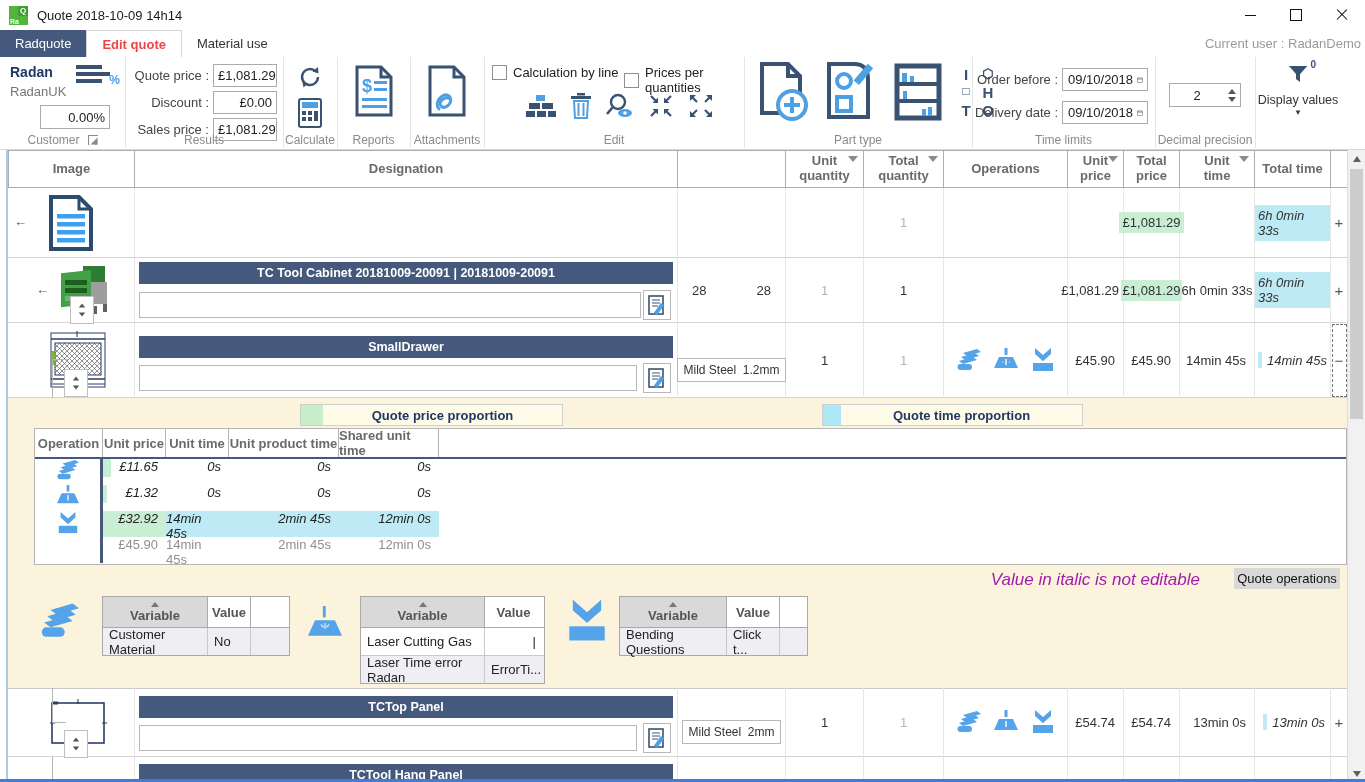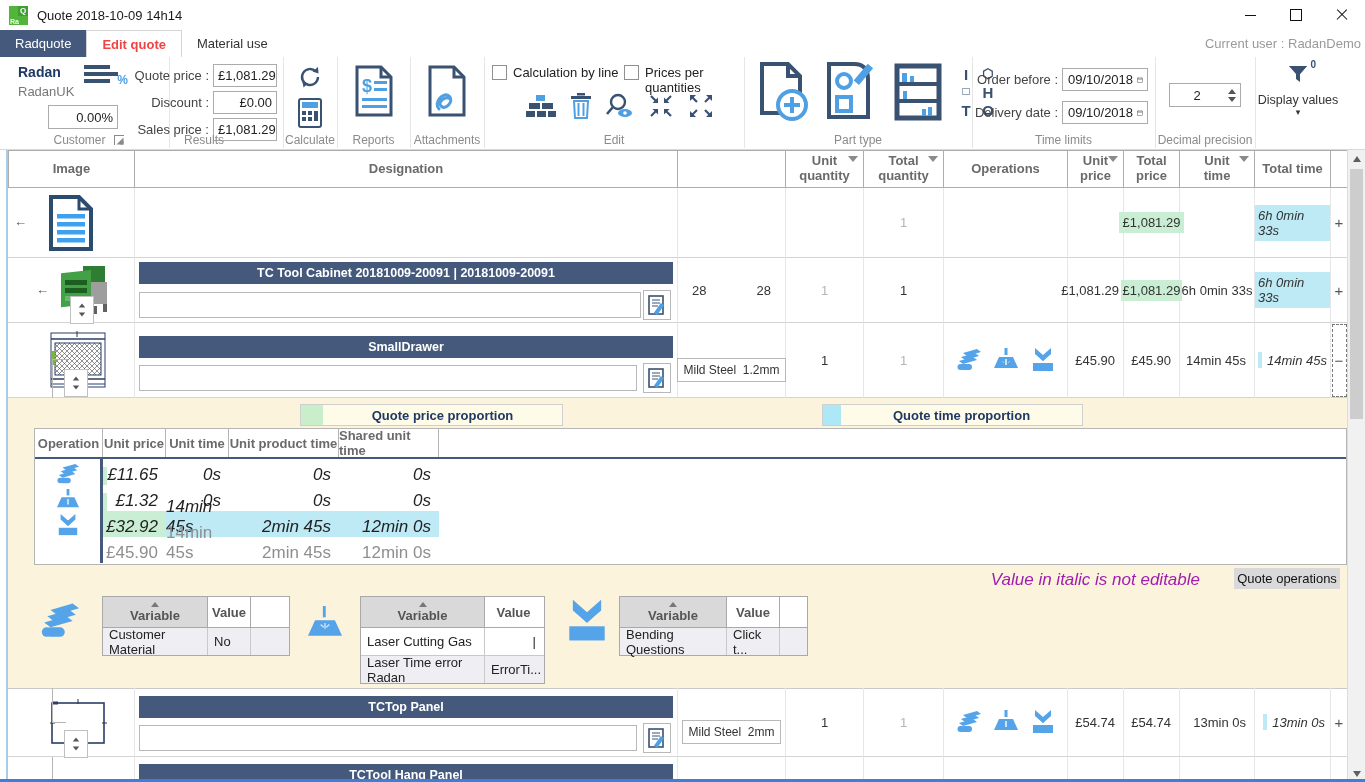--- a/index.html
+++ b/index.html
@@ -157,7 +157,7 @@
 
   <div class="ribbon">
 
-    <div class="rgroup" style="left:8px;width:125px;padding-left:36px;">
+    <div class="rgroup" style="left:0;width:125px;">
       <div class="abs navy" style="left:10px;top:7px;font-size:14px;font-weight:bold;">Radan</div>
       <div class="abs" style="left:10px;top:27px;font-size:13px;color:#777;">RadanUK</div>
       <div class="abs" style="left:76px;top:8px;">

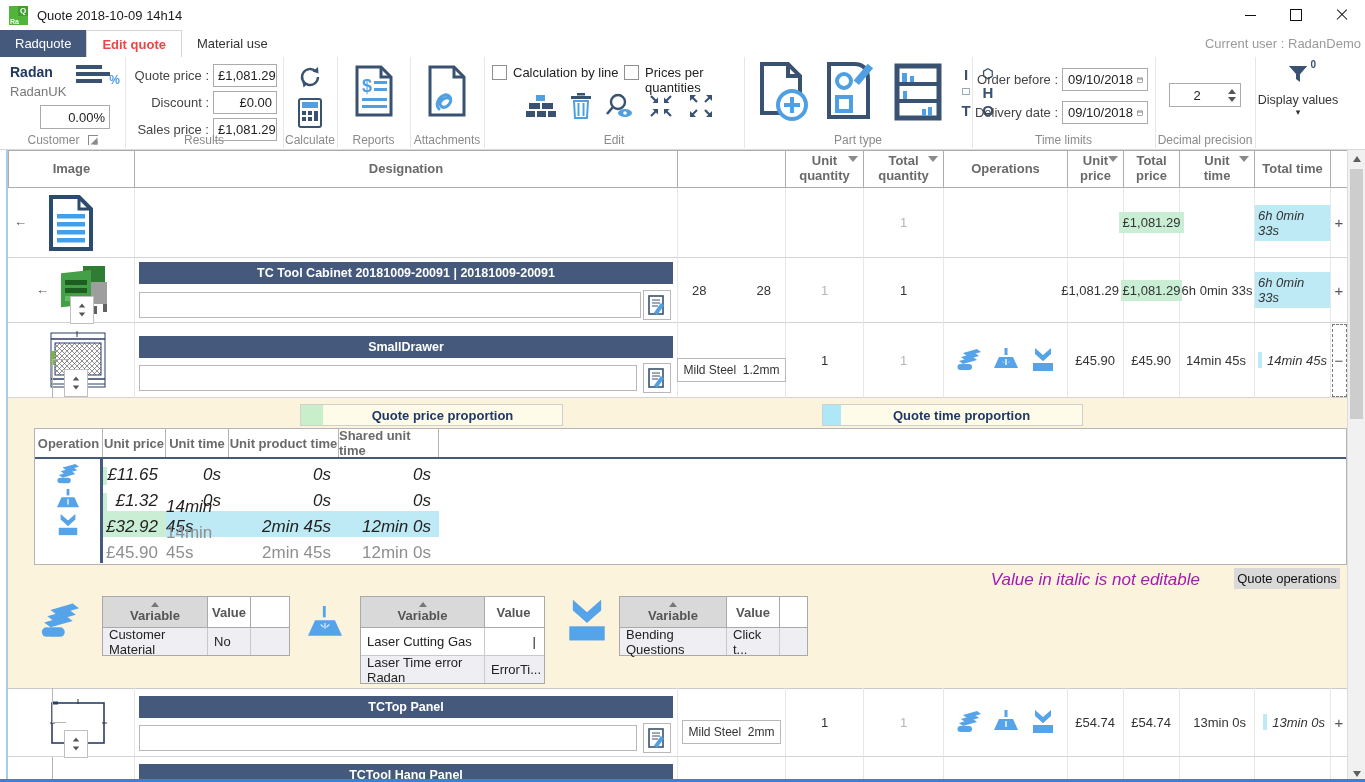--- a/index.html
+++ b/index.html
@@ -246,7 +246,7 @@
         <div class="chk"></div>
         <span class="chklabel">Calculation by line</span>
       </div>
-      <div class="abs" style="left:140px;top:8px;display:flex;">
+      <div class="abs" style="left:140px;top:8px;display:flex;align-items:center;">
         <div class="chk"></div>
         <span class="chklabel">Prices per quantities</span>
       </div>

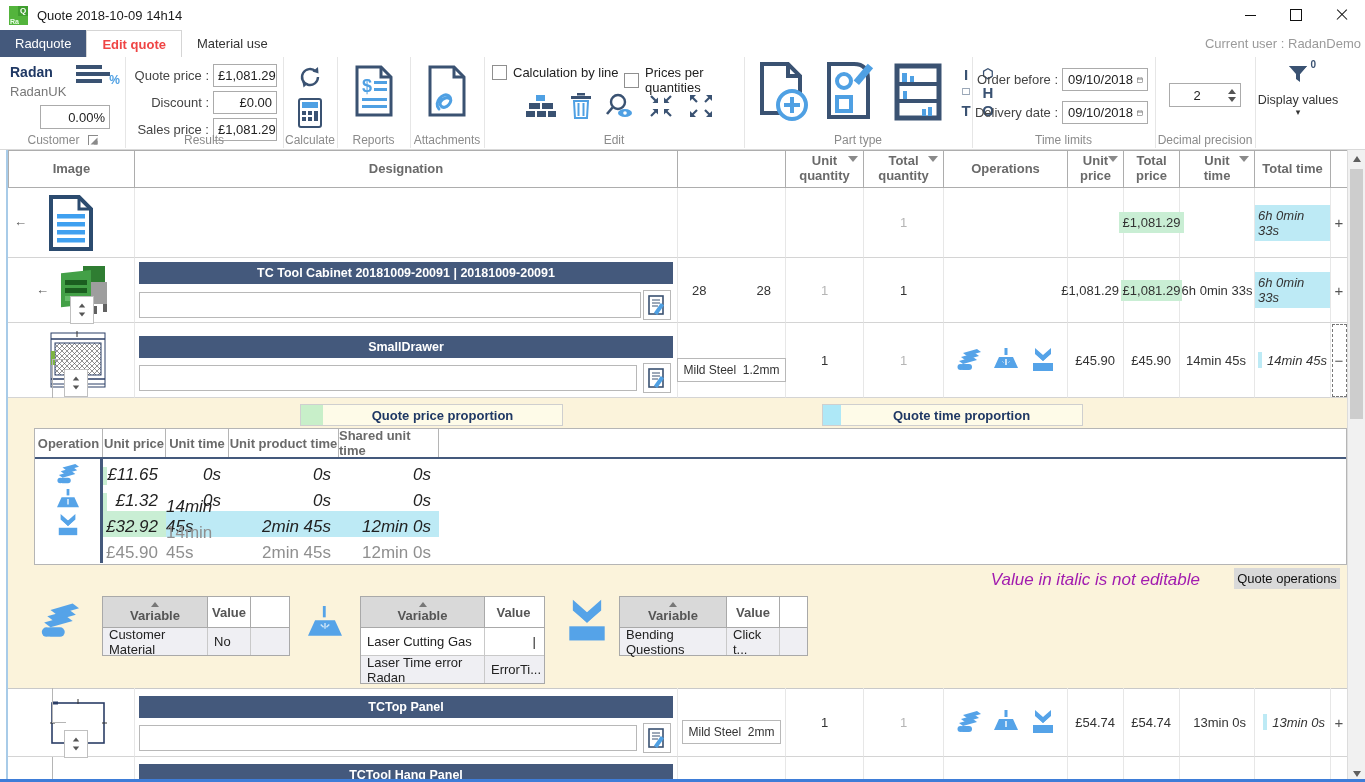--- a/index.html
+++ b/index.html
@@ -91,7 +91,7 @@
   .optable .hcell{box-sizing:border-box;border-right:1px solid #b5b5b5;display:flex;align-items:center;justify-content:center;
     font-weight:bold;font-size:13px;color:#6a6a6a;height:28px;}
   .optable .drow{display:flex;align-items:center;height:26px;}
-  .optable .dcell{box-sizing:border-box;display:flex;align-items:flex-end;justify-content:flex-end;padding-right:8px;font-size:17px;height:26px;}
+  .optable .dcell{box-sizing:border-box;display:flex;align-items:flex-start;justify-content:flex-end;padding-right:8px;font-size:13px;height:26px;}
   .od-op{width:68px;justify-content:center !important;padding-right:0 !important;border-right:3px solid #44597C;align-self:stretch;}
   .od-up{width:63px;} .od-ut{width:63px;} .od-upt{width:110px;} .od-sut{width:100px;}
   .greenbar{width:8px;height:18px;background:#C8EED2;margin-right:auto;}

